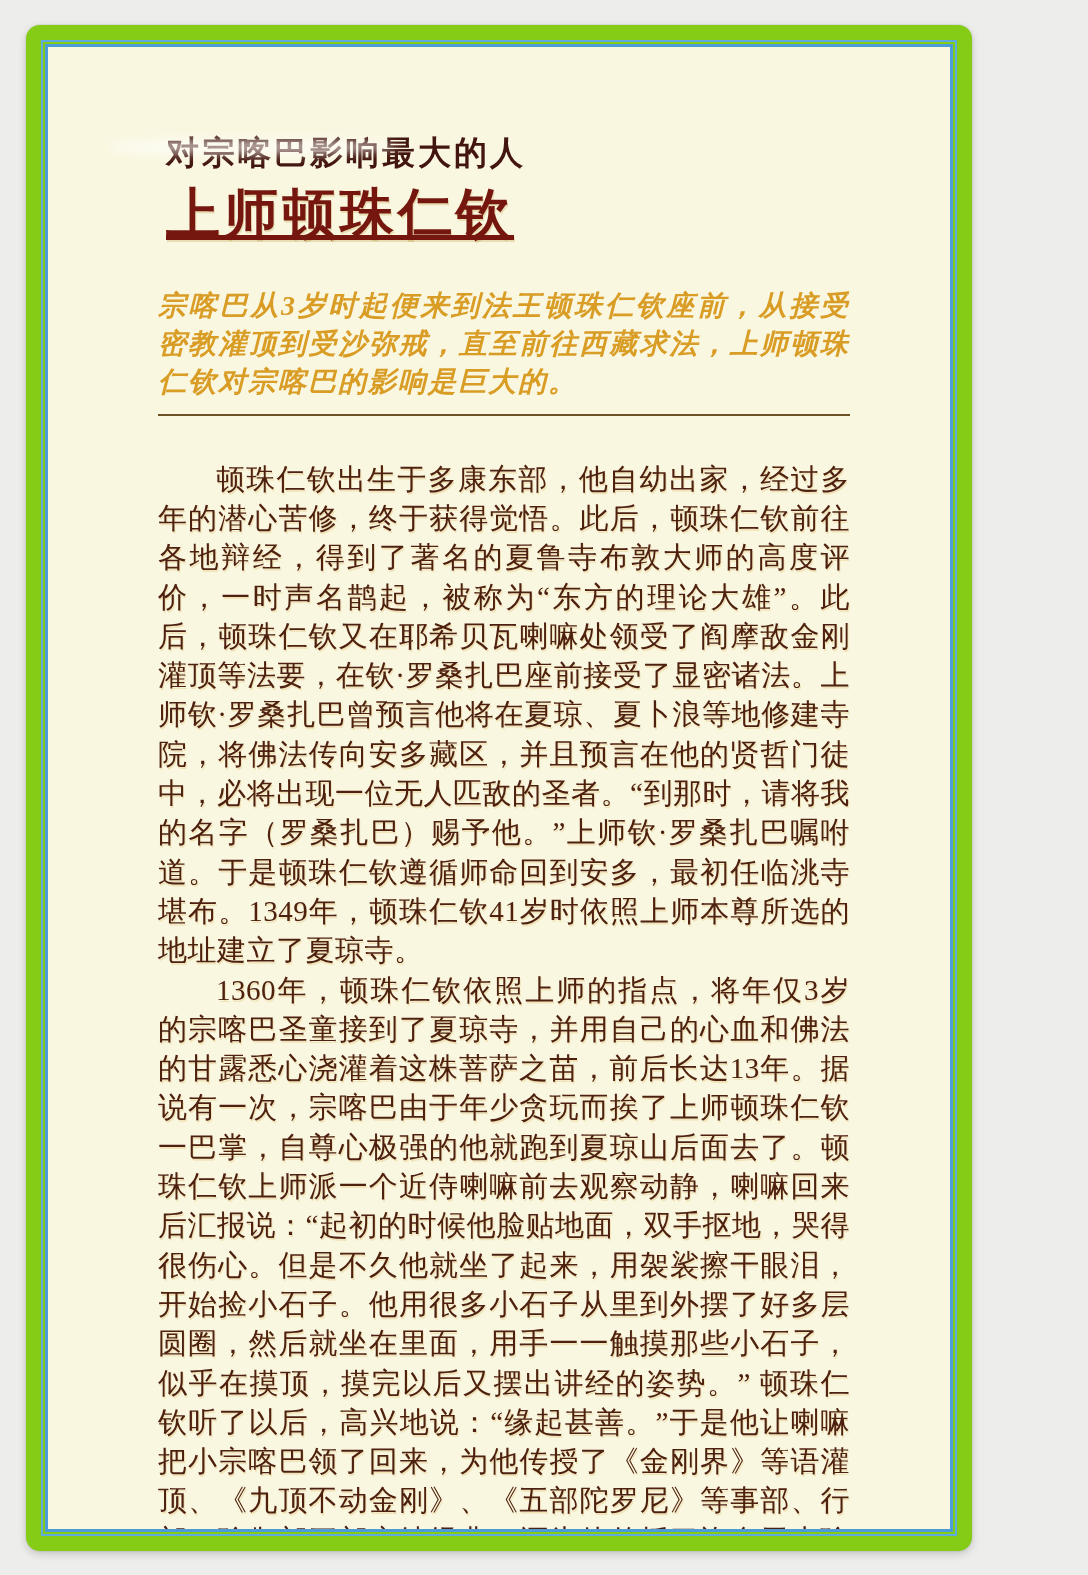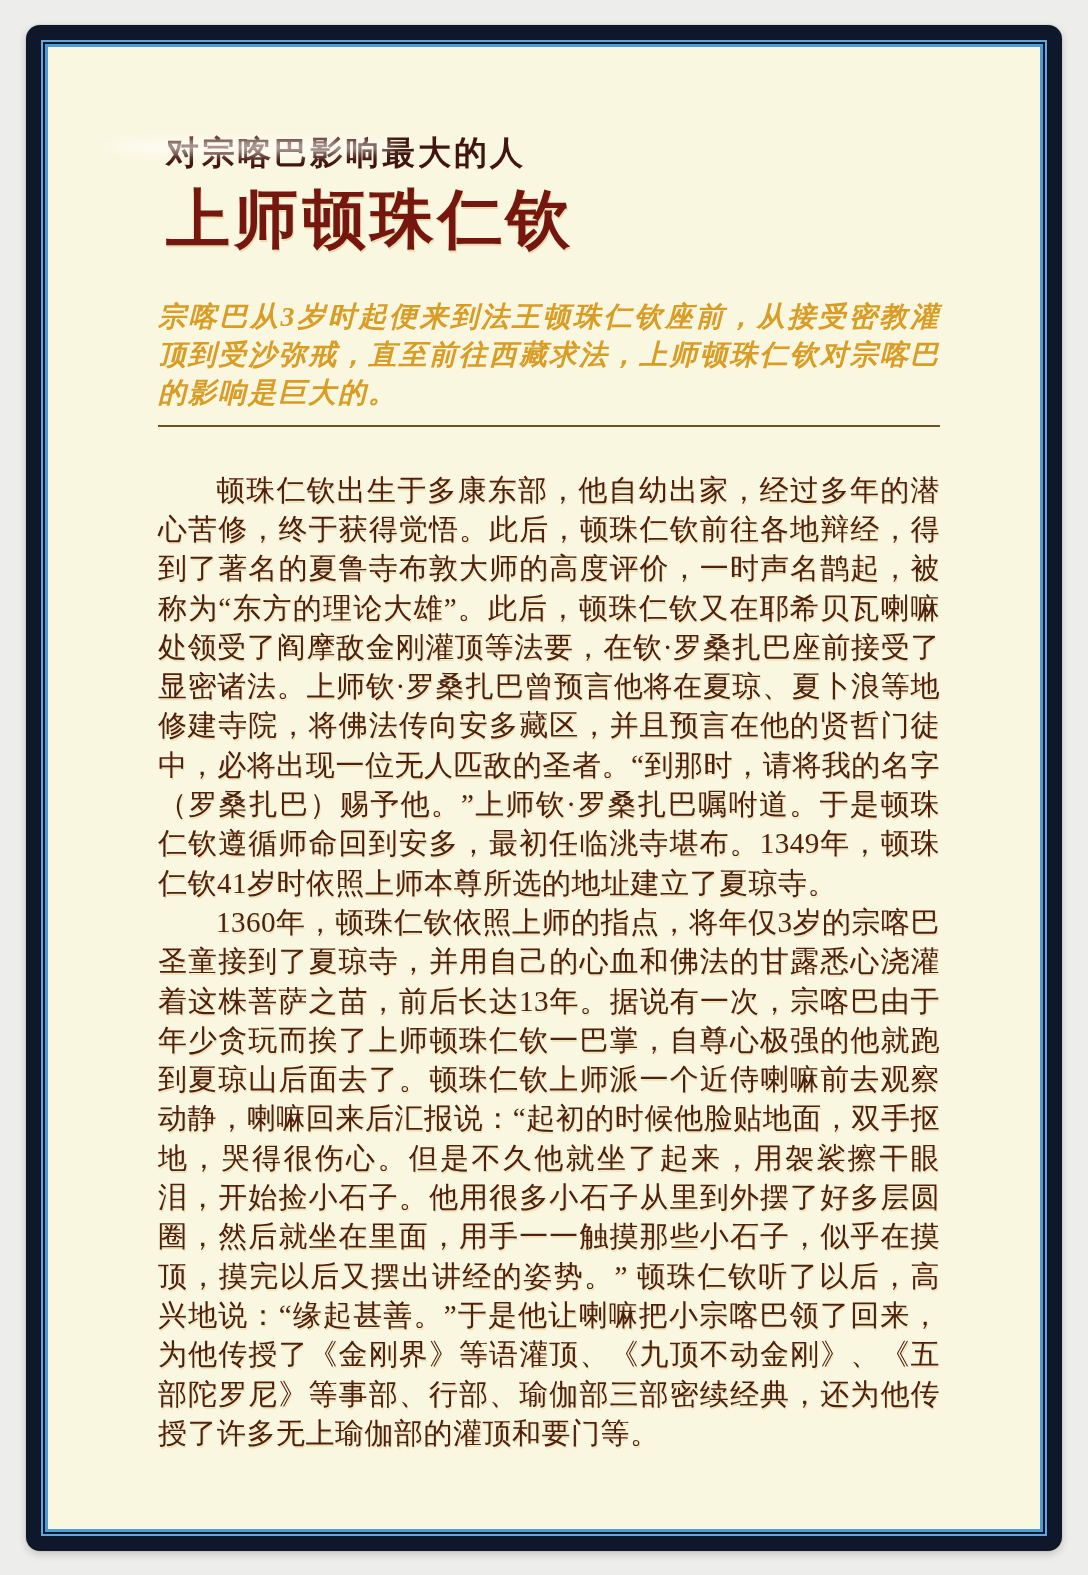--- a/index.html
+++ b/index.html
@@ -18,9 +18,9 @@
     position: absolute;
     left: 26px;
     top: 25px;
-    width: 1036px;
+    width: 946px;
     height: 1526px;
-    background: #0f172a;
+    background: #84cc16;
     border-radius: 14px;
     box-shadow: 0 3px 8px rgba(0,0,0,0.18), 0 0 0 1px rgba(0,0,0,0.05);
   }

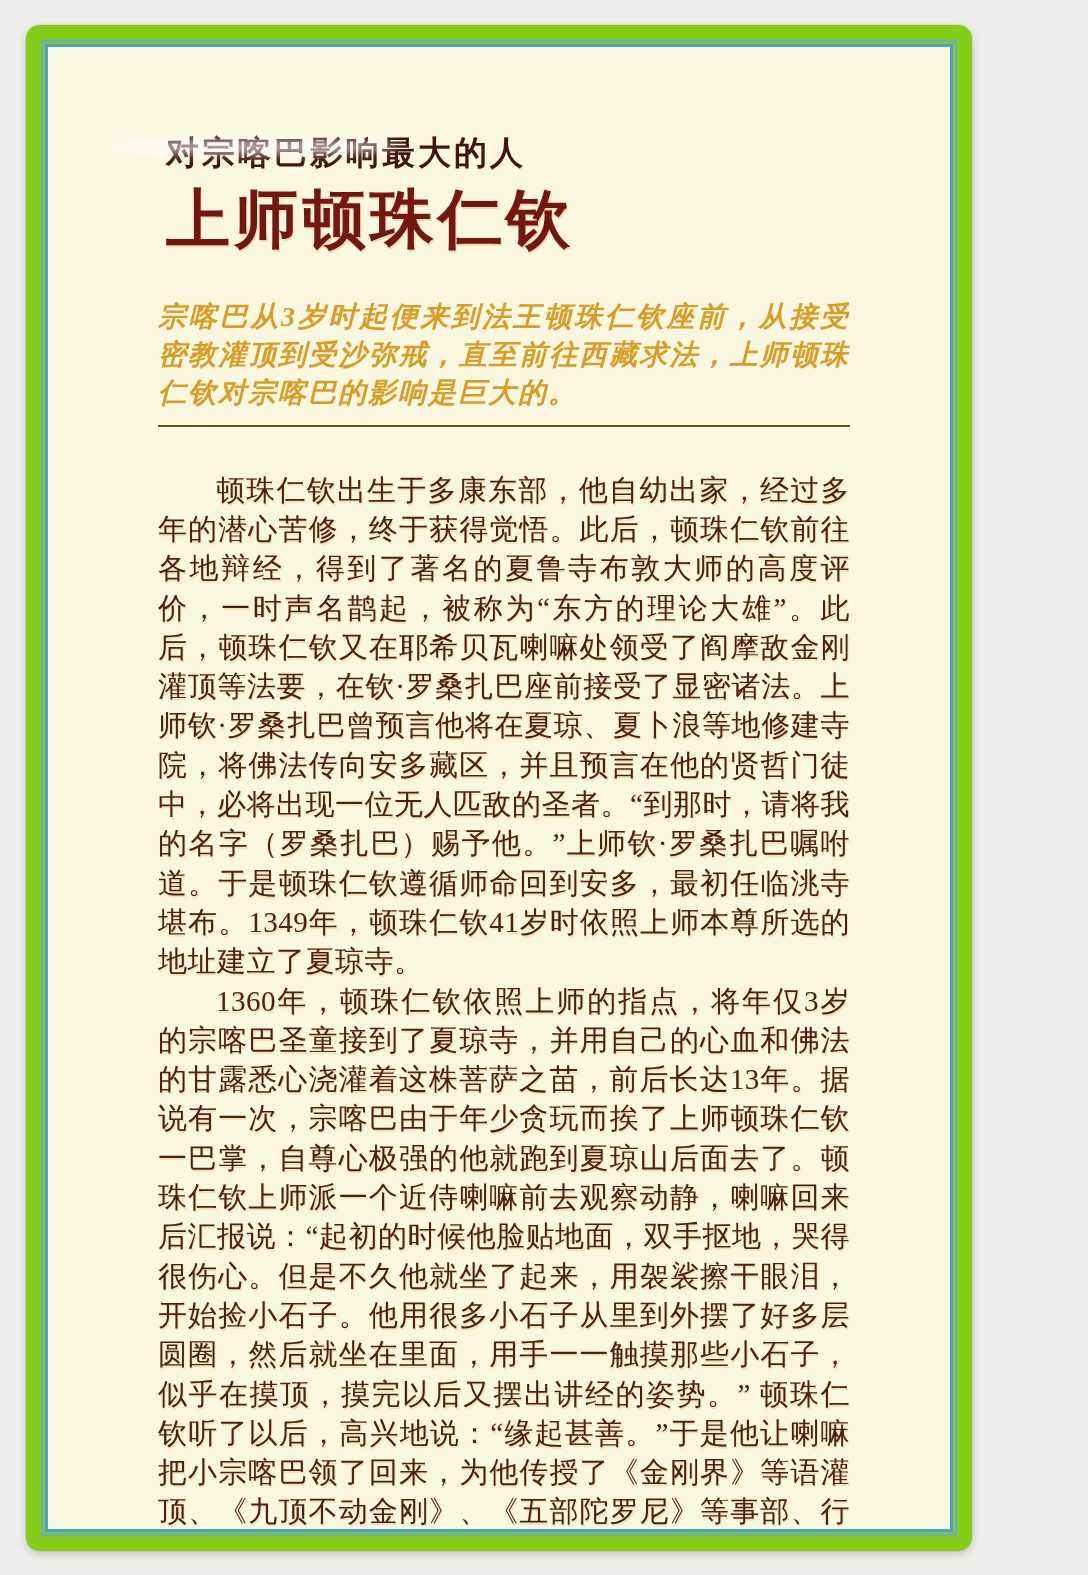--- a/index.html
+++ b/index.html
@@ -63,12 +63,13 @@
   }
   .main-title {
     margin: 14px 0 0 8px;
-    font-size: 64px;
+    font-size: 54px;
     font-weight: bold;
     letter-spacing: 4px;
     color: #75170e;
     line-height: 1.1;
     text-shadow: 1px 2px 0 rgba(180,140,40,0.25);
+    text-decoration: underline;
   }
   .intro {
     margin: 42px 0 0 0;

